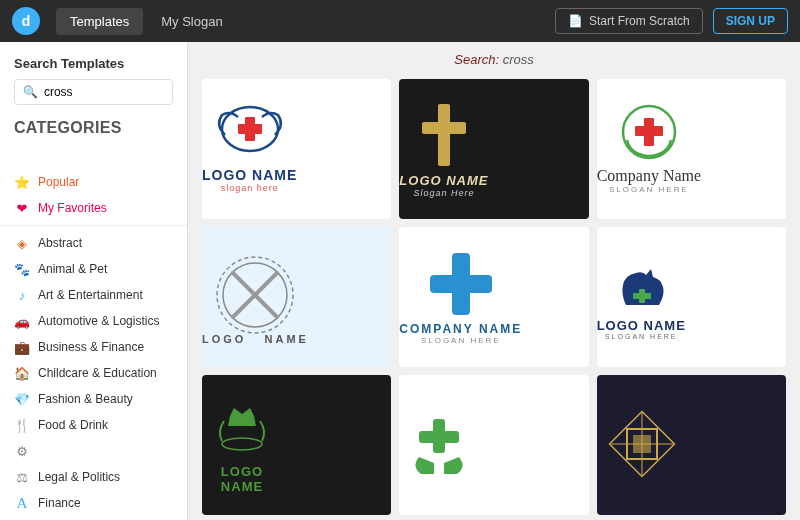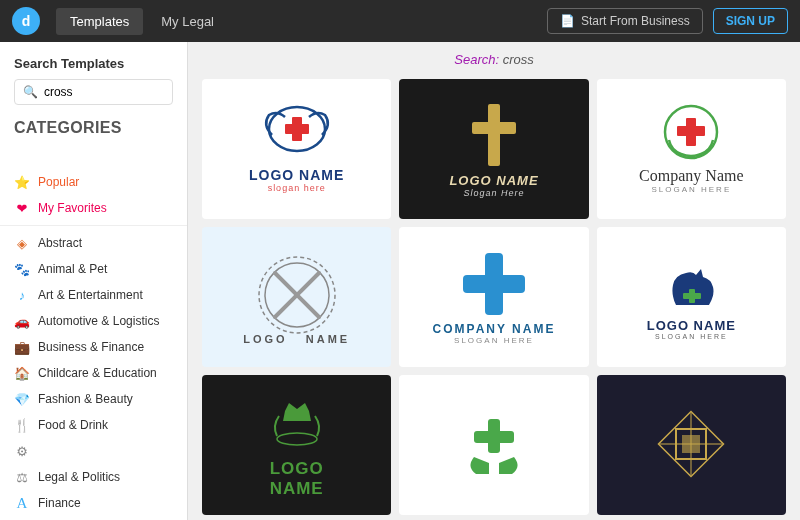--- a/index.html
+++ b/index.html
@@ -107,7 +107,7 @@
   </div>
   <div class="nav-tabs">
     <div class="nav-tab active">Templates</div>
-    <div class="nav-tab">My Legal</div>
+    <div class="nav-tab">My Slogan</div>
   </div>
   <div class="nav-right">
     <button class="start-scratch-btn">

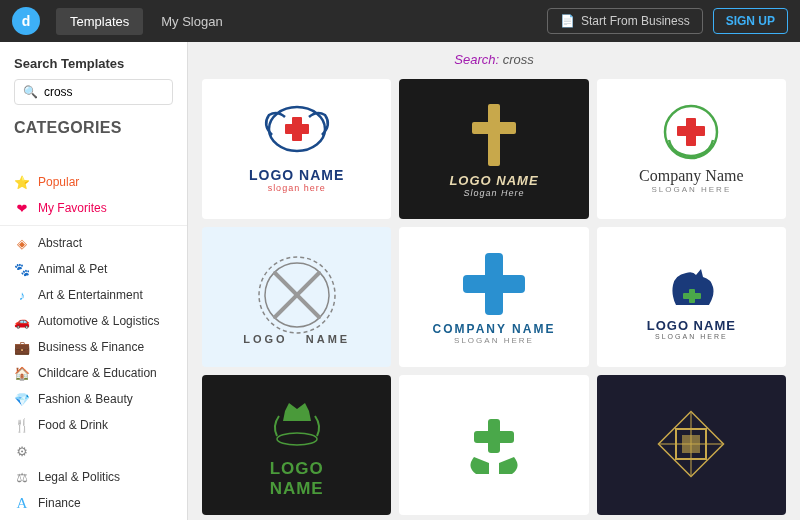--- a/index.html
+++ b/index.html
@@ -112,7 +112,7 @@
   <div class="nav-right">
     <button class="start-scratch-btn">
       <span>📄</span>
-      <span>Start From Business</span>
+      <span>Start From Scratch</span>
     </button>
     <button class="signup-btn">SIGN UP</button>
   </div>

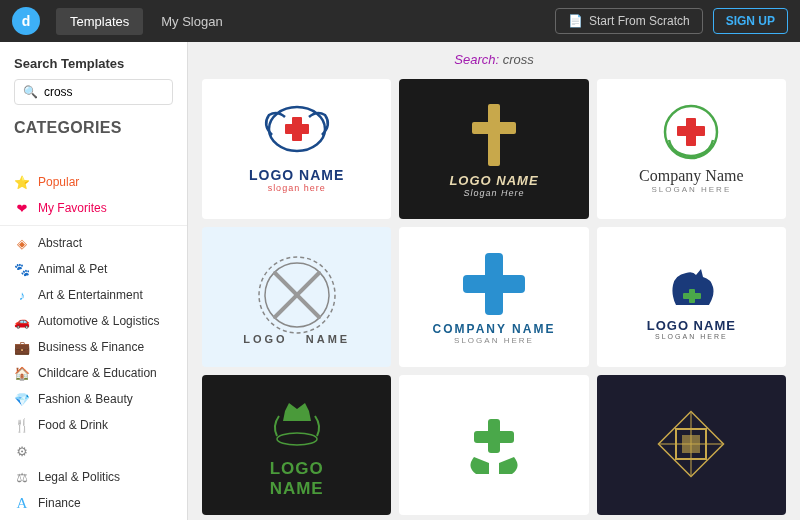--- a/index.html
+++ b/index.html
@@ -75,7 +75,7 @@
     
     .content { flex: 1; overflow-y: auto; padding: 10px 14px; background: #f0f0f0; }
     .search-label { text-align: center; font-size: 13px; color: #888; margin-bottom: 12px; }
-    .search-label span { color: #a21caf; font-style: italic; }
+    .search-label span { color: #7f1d1d; font-style: italic; }
     .grid { display: grid; grid-template-columns: repeat(3, 1fr); gap: 8px; }
     .logo-card {
       background: white; border-radius: 4px; overflow: hidden;

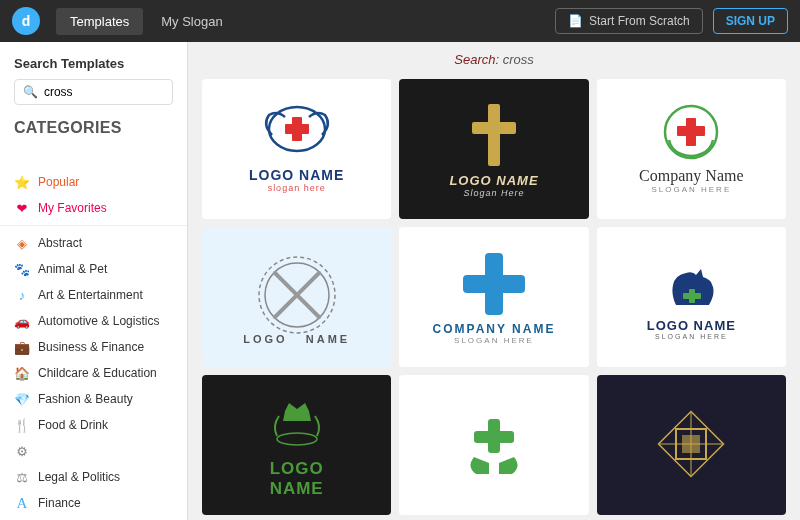--- a/index.html
+++ b/index.html
@@ -79,7 +79,7 @@
     .grid { display: grid; grid-template-columns: repeat(3, 1fr); gap: 8px; }
     .logo-card {
       background: white; border-radius: 4px; overflow: hidden;
-      display: flex; align-items: center; justify-content: center;
+      display: flex; align-items: center; justify-content: flex-start;
       height: 140px; cursor: pointer; position: relative;
     }
     .logo-card.dark { background: #1a1a1a; }

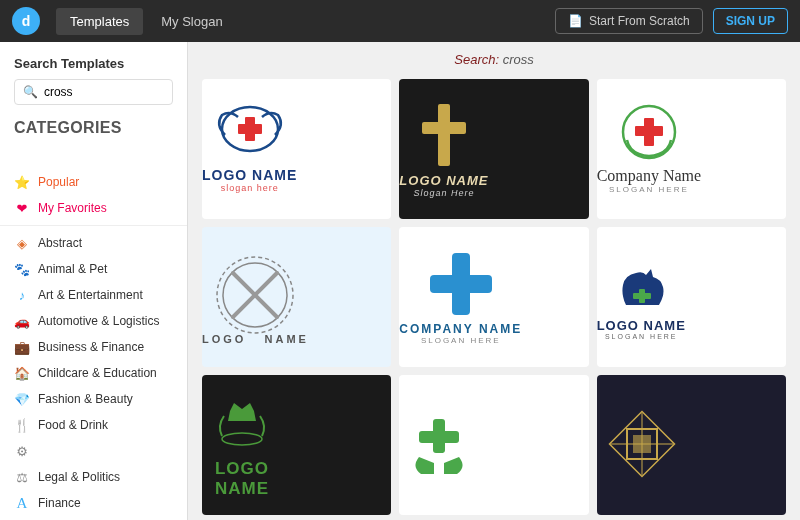--- a/index.html
+++ b/index.html
@@ -96,7 +96,7 @@
     .logo-slogan-upper { font-size: 8px; color: #888; letter-spacing: 2px; text-transform: uppercase; }
     .logo-name-teal { font-size: 12px; font-weight: 900; color: #1a6090; letter-spacing: 2px; }
     .logo-name-blue-dark { font-size: 13px; font-weight: 900; color: #1a3060; letter-spacing: 1px; }
-    .logo-name-green { font-size: 17px; font-weight: 700; color: #4a9a3a; letter-spacing: 1px; }
+    .logo-name-green { font-size: 13px; font-weight: 700; color: #4a9a3a; letter-spacing: 1px; }
   </style>
 </head>
 <body>

